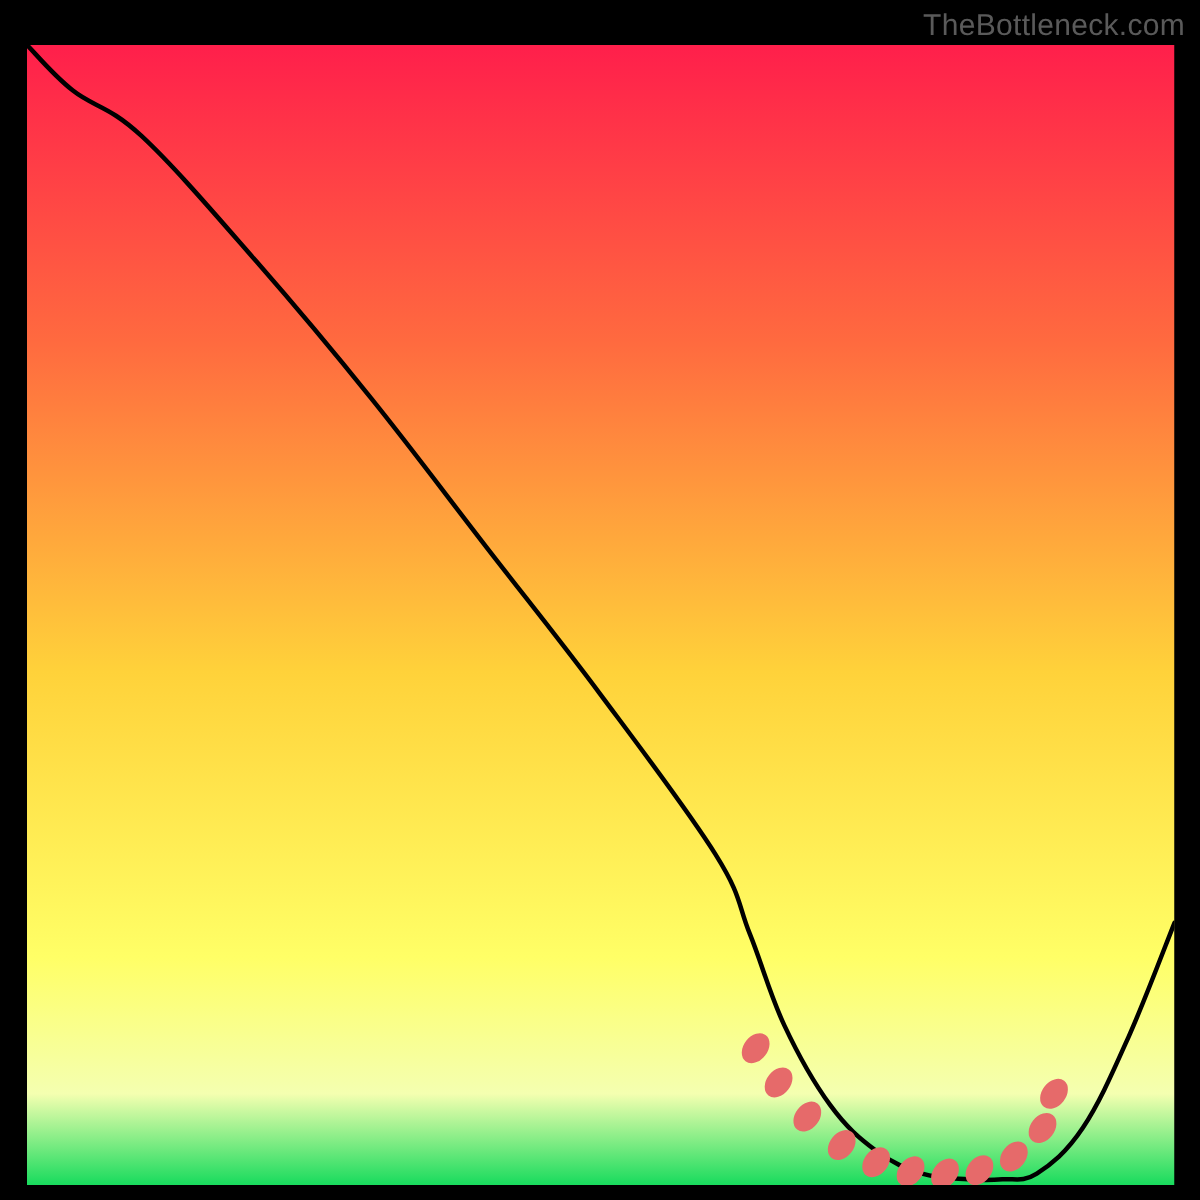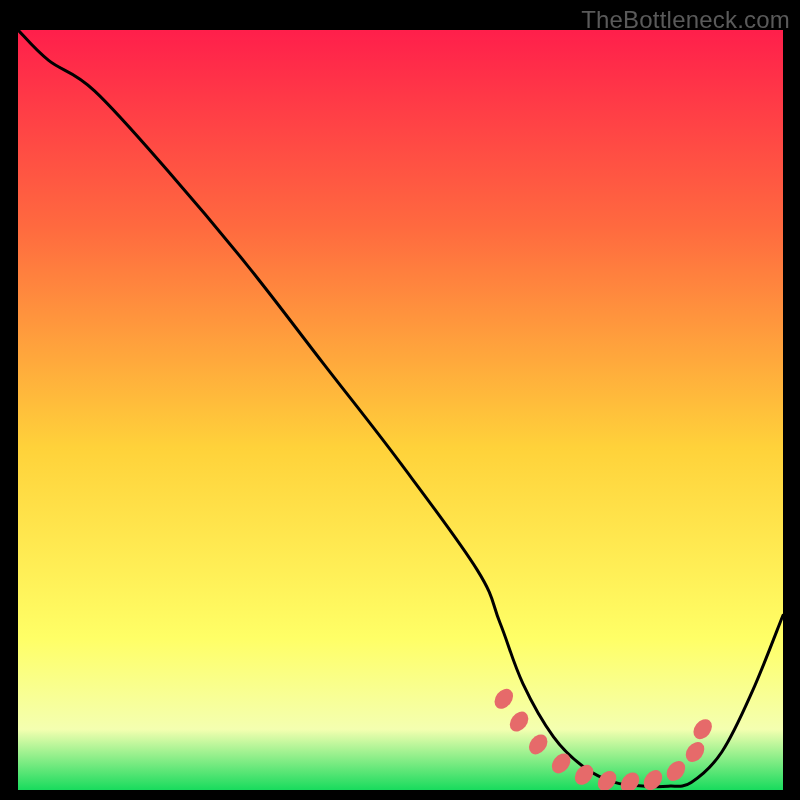--- a/index.html
+++ b/index.html
@@ -21,7 +21,7 @@
     top: 6px;
     right: 10px;
     color: #5a5a5a;
-    font-size: 24px;
+    font-size: 20px;
     letter-spacing: 0.2px;
     font-weight: 500;
     user-select: none;

